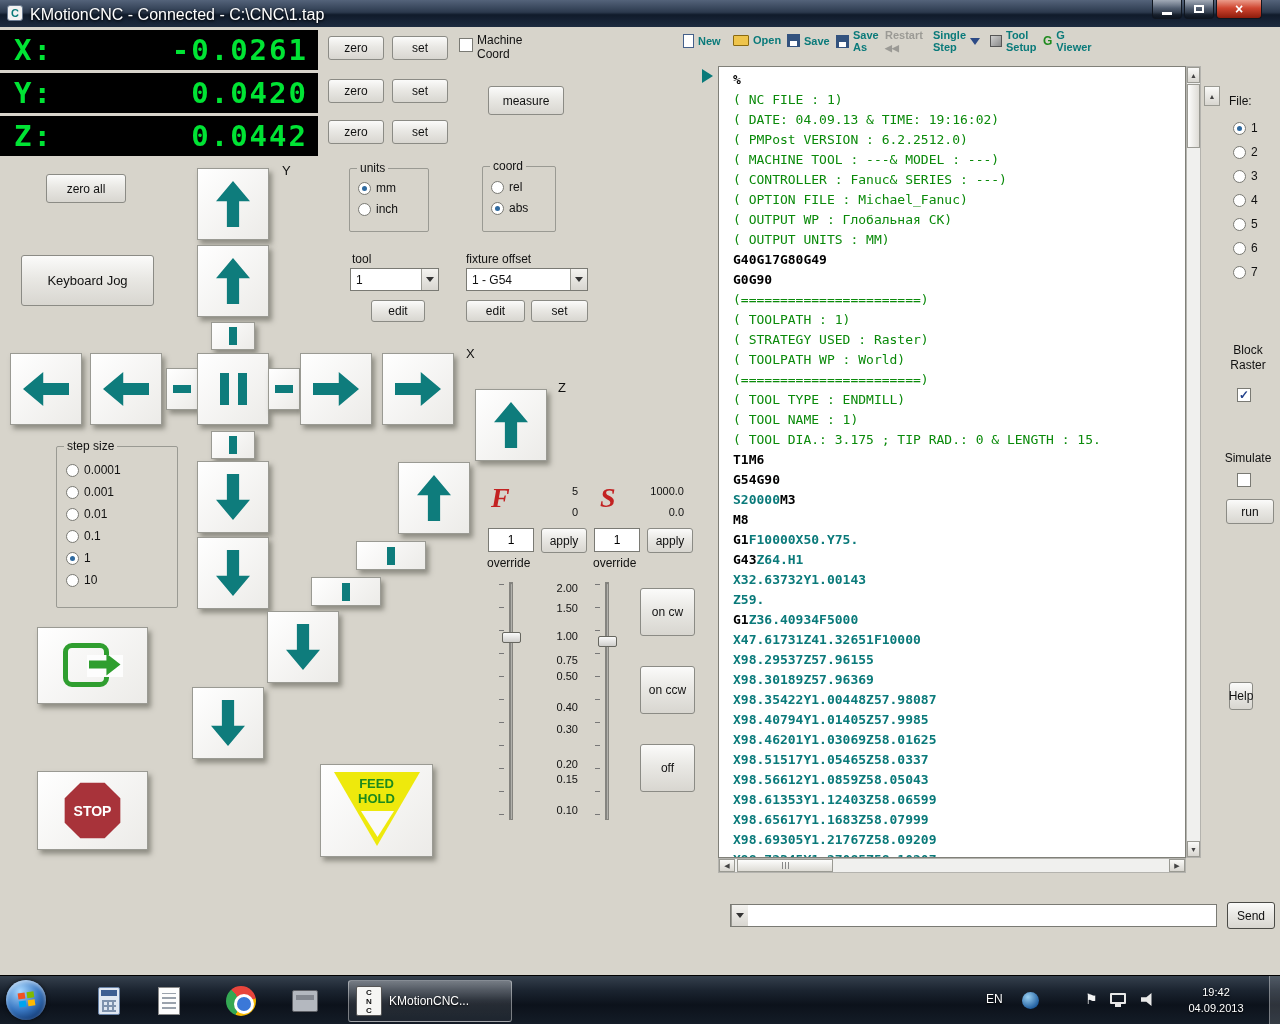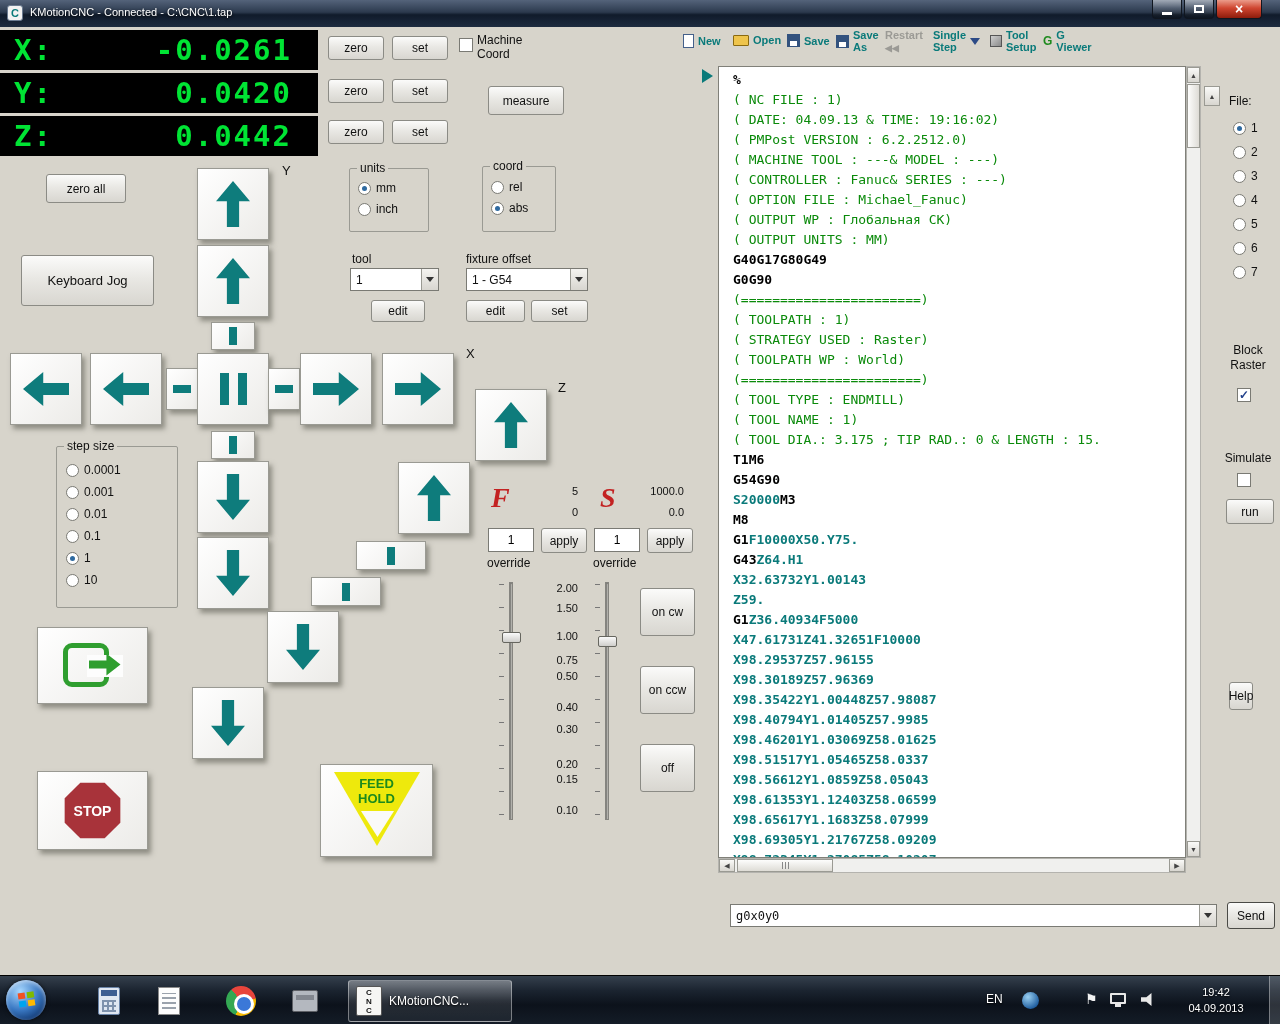--- a/index.html
+++ b/index.html
@@ -12,7 +12,7 @@
     background:linear-gradient(180deg,#54637a 0%,#2c3a4e 45%,#101b2b 55%,#1d2b3f 100%);}
   .app-icon{position:absolute;left:7px;top:5px;width:16px;height:16px;background:#f2f2f2;border:1px solid #6a7a90;
     border-radius:3px;color:#0a7a7a;font-weight:bold;font-size:11px;text-align:center;line-height:14px}
-  .title-text{position:absolute;left:30px;top:6px;color:#fff;font-size:11px;text-shadow:0 1px 3px #000;white-space:nowrap}
+  .title-text{position:absolute;left:30px;top:6px;color:#fff;font-size:16px;text-shadow:0 1px 3px #000;white-space:nowrap}
   .wbtn{position:absolute;top:0;height:19px;border:1px solid #10161f;border-top:none;border-radius:0 0 4px 4px;
     background:linear-gradient(180deg,rgba(255,255,255,.45),rgba(255,255,255,.12) 45%,rgba(0,0,0,.3));
     display:flex;align-items:center;justify-content:center;color:#fff}

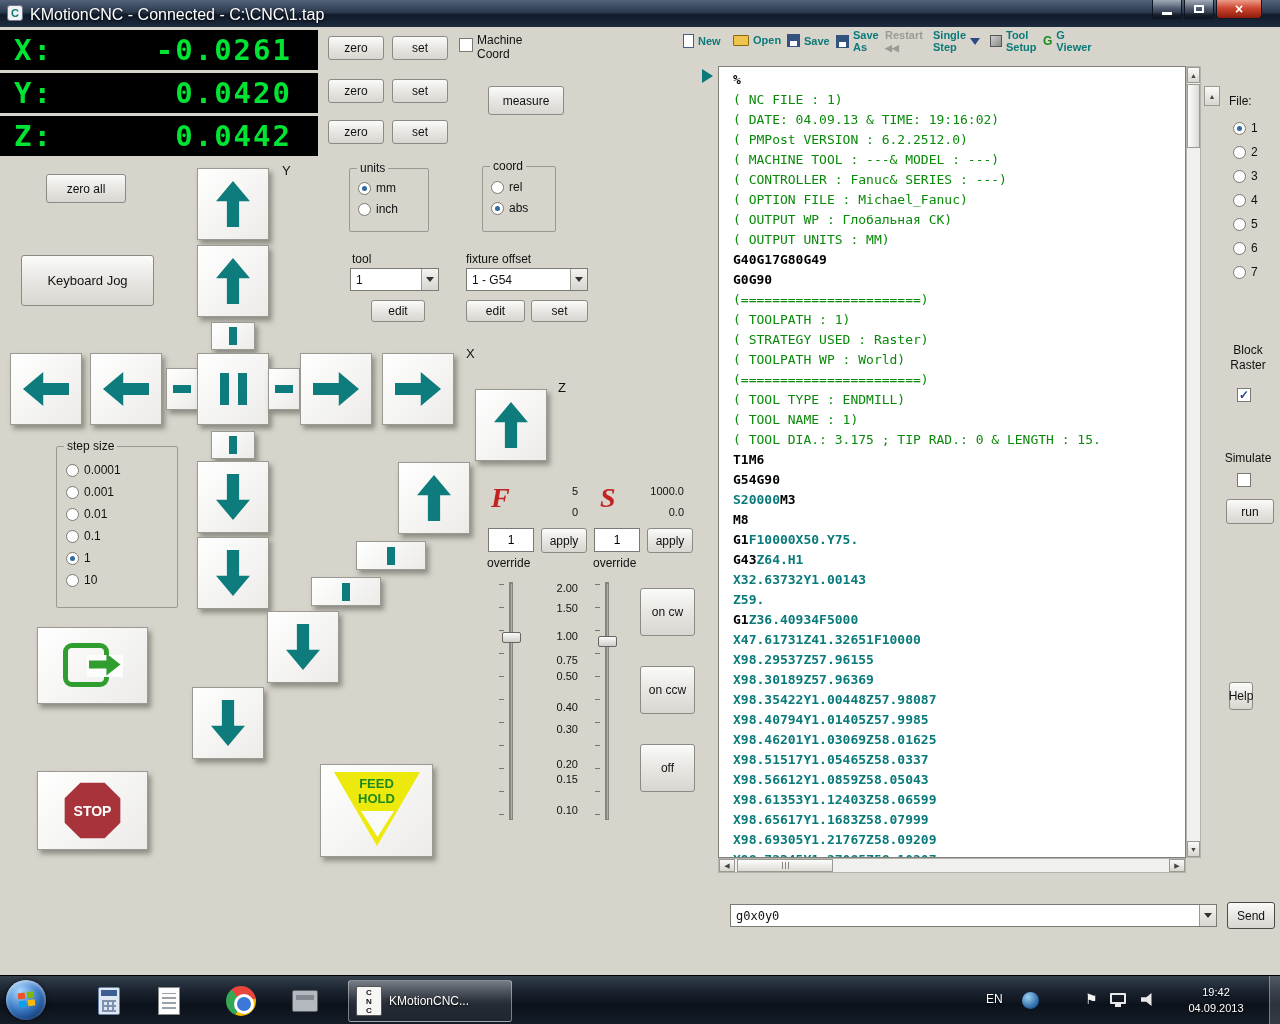--- a/index.html
+++ b/index.html
@@ -44,7 +44,7 @@
   
   .dro-row{position:absolute;left:0;width:318px;height:40px;background:#000;display:flex;align-items:center;
     color:#00e434;font-family:"DejaVu Sans Mono",monospace;font-weight:bold;font-size:29px;letter-spacing:2px}
-  .dro-label{margin-left:14px}.dro-value{margin-left:auto;margin-right:26px}
+  .dro-label{margin-left:14px}.dro-value{margin-left:auto;margin-right:10px}
   
   .arrow{background:#0e7c7c}
   .arrow.up{width:34px;height:46px;clip-path:polygon(50% 0,100% 44%,68% 44%,68% 100%,32% 100%,32% 44%,0 44%)}

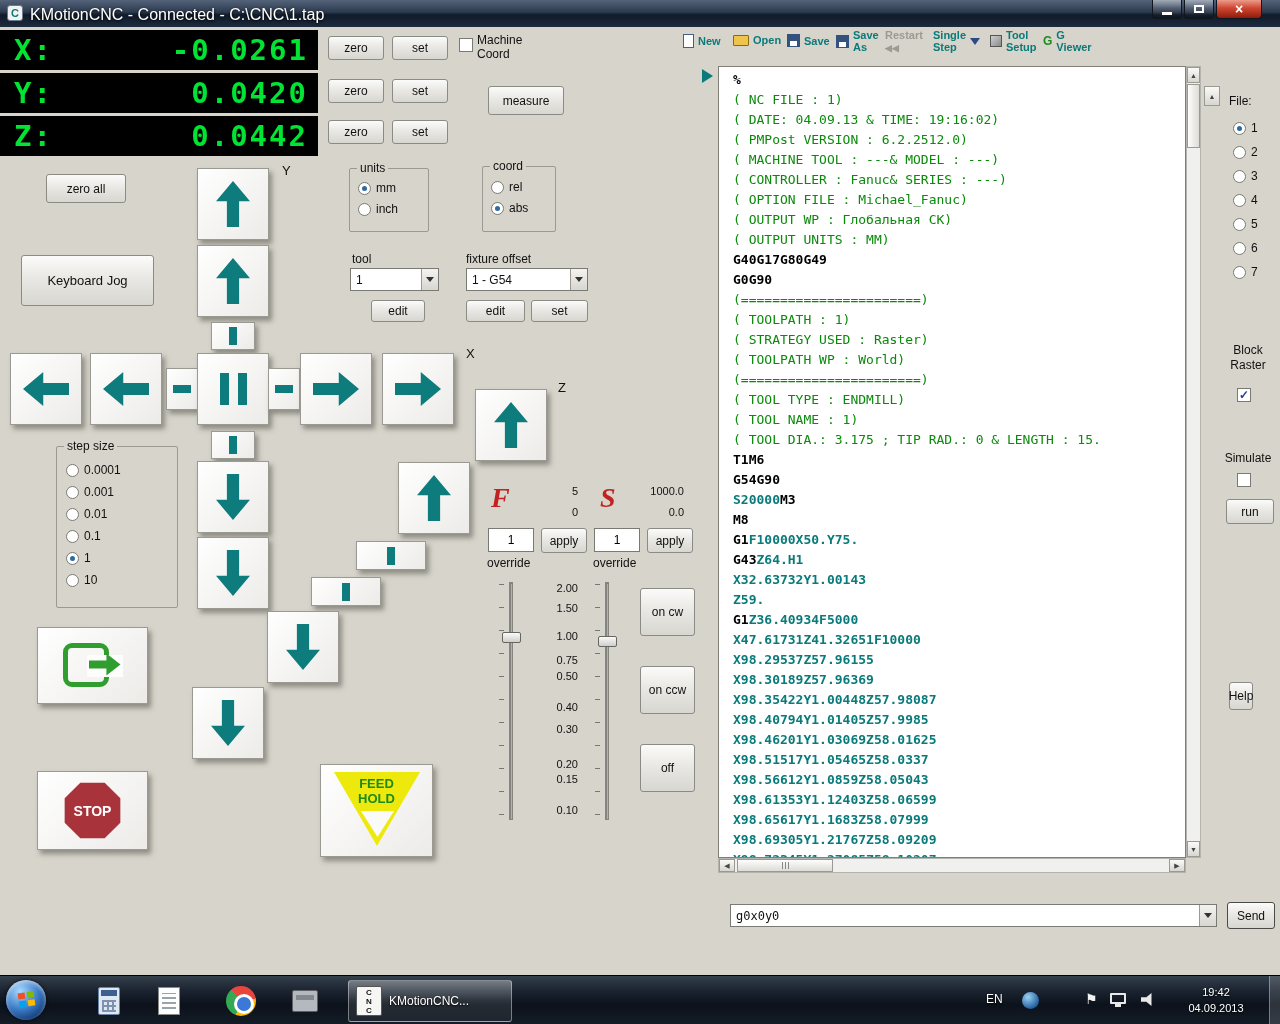--- a/index.html
+++ b/index.html
@@ -491,7 +491,6 @@
   <div class="btn" style="left:1229px;top:682px;width:24px;height:28px">Help</div>
 
   <div class="combo" style="left:730px;top:904px;width:487px">
-    <span class="combo-text" style="font-family:'DejaVu Sans Mono',monospace">g0x0y0</span>
     <span class="combo-btn">
         <span class="caret"></span>
       </span>

